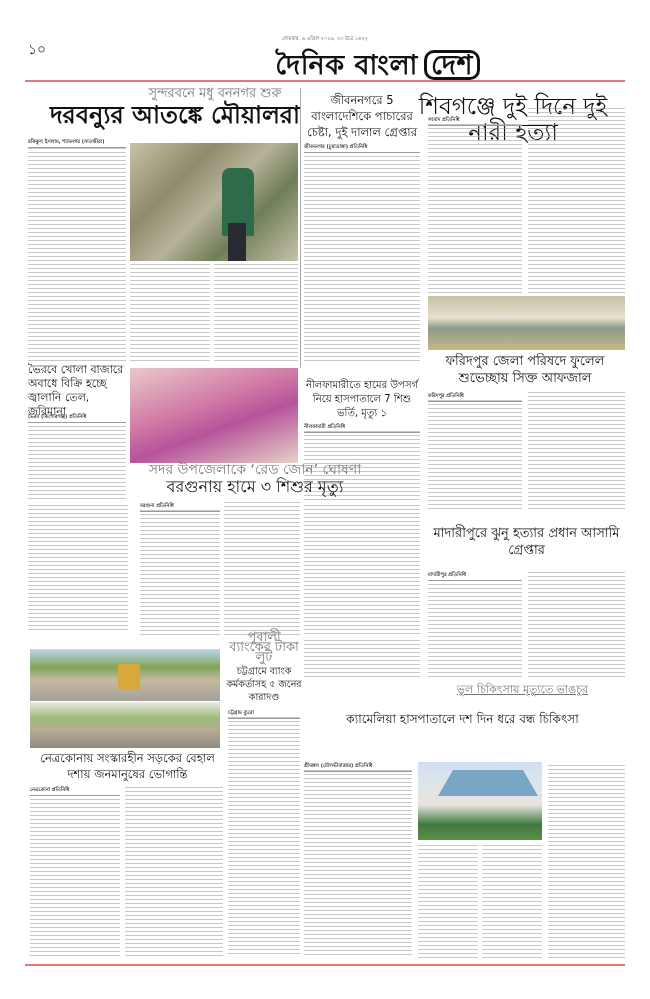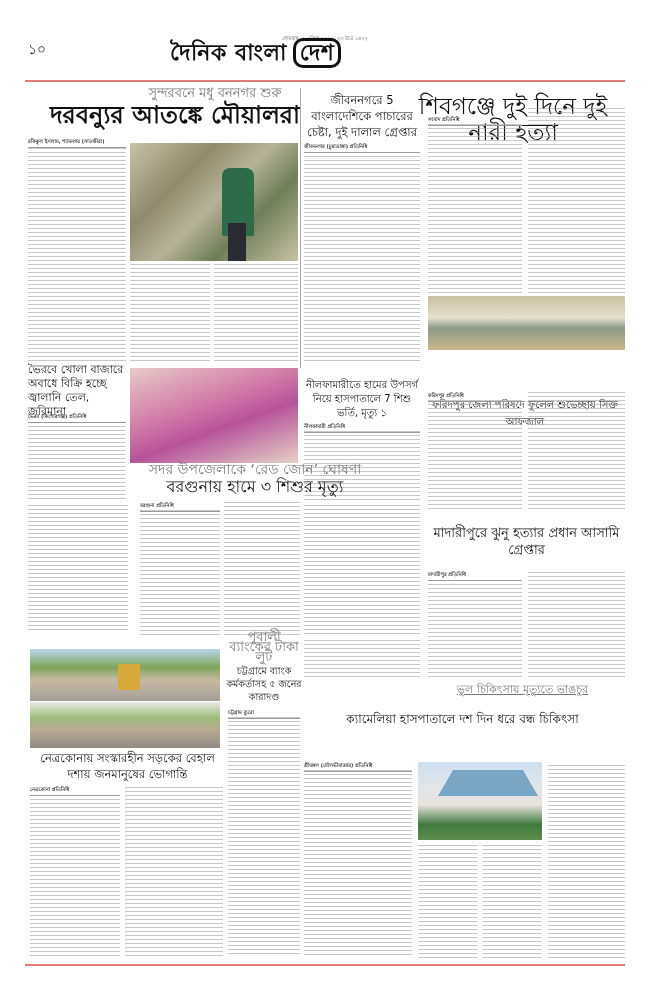--- a/index.html
+++ b/index.html
@@ -10,7 +10,7 @@
 
   .page-num { left: 28px; top: 38px; font-size: 14px; color: #333; font-family: "DejaVu Serif", serif; }
   .dateline { left: 0; width: 650px; top: 35px; text-align: center; font-size: 5px; color: #555; }
-  .masthead { left: 170px; width: 310px; top: 36px; text-align: left; font-size: 22px; font-weight: bold; color: #111; letter-spacing: 0.5px; line-height: 34px; }
+  .masthead { left: 170px; width: 310px; top: 48px; text-align: right; font-size: 27px; font-weight: bold; color: #111; letter-spacing: 0.5px; line-height: 34px; }
   .masthead .desh { display: inline-block; border: 3px solid #111; border-radius: 10px; padding: 0 4px; line-height: 24px; margin-left: 6px; }
 
   .top-rule, .bottom-rule { left: 25px; width: 600px; height: 2px; background: #e27a7a; }

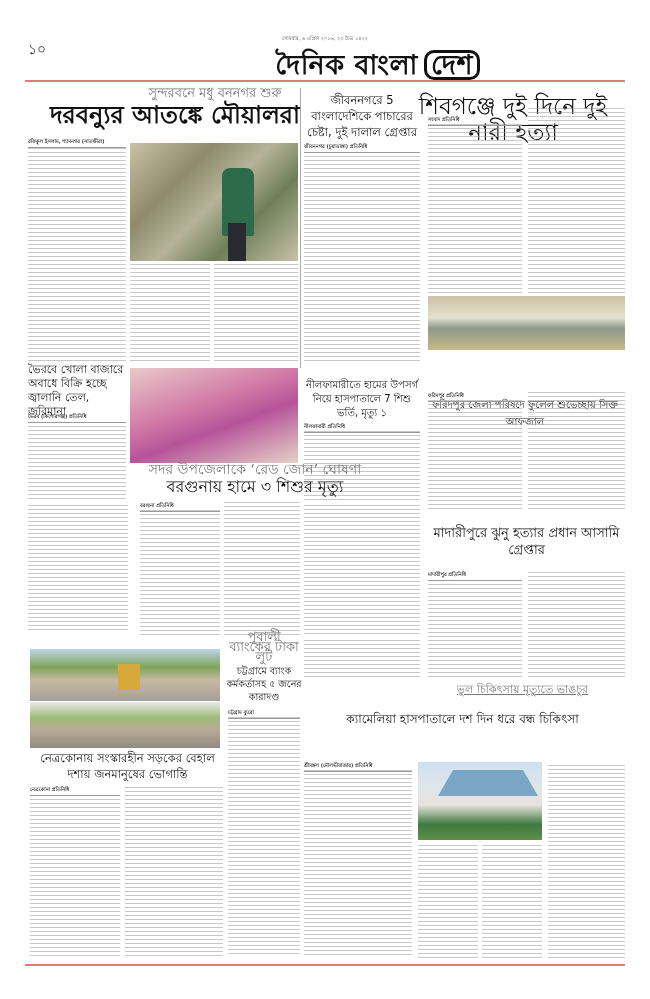--- a/index.html
+++ b/index.html
@@ -84,7 +84,7 @@
 <div class="col-text" style="left:304px;top:431px;width:116px;height:70px;"></div>
 
 <div class="photo photo-meeting" style="left:428px;top:296px;width:197px;height:54px;"></div>
-<div class="abs headline" style="left:425px;width:200px;top:352px;font-size:10px;line-height:17px;margin-top:44px;">ফরিদপুর জেলা পরিষদে ফুলেল শুভেচ্ছায় সিক্ত আফজাল</div>
+<div class="abs headline" style="left:425px;width:200px;top:352px;font-size:13px;line-height:17px;">ফরিদপুর জেলা পরিষদে ফুলেল শুভেচ্ছায় সিক্ত আফজাল</div>
 <div class="abs byline" style="left:428px;width:94px;top:392px;">ফরিদপুর প্রতিনিধি</div>
 <div class="col-text" style="left:428px;top:400px;width:94px;height:110px;"></div>
 <div class="col-text" style="left:528px;top:392px;width:97px;height:118px;"></div>

